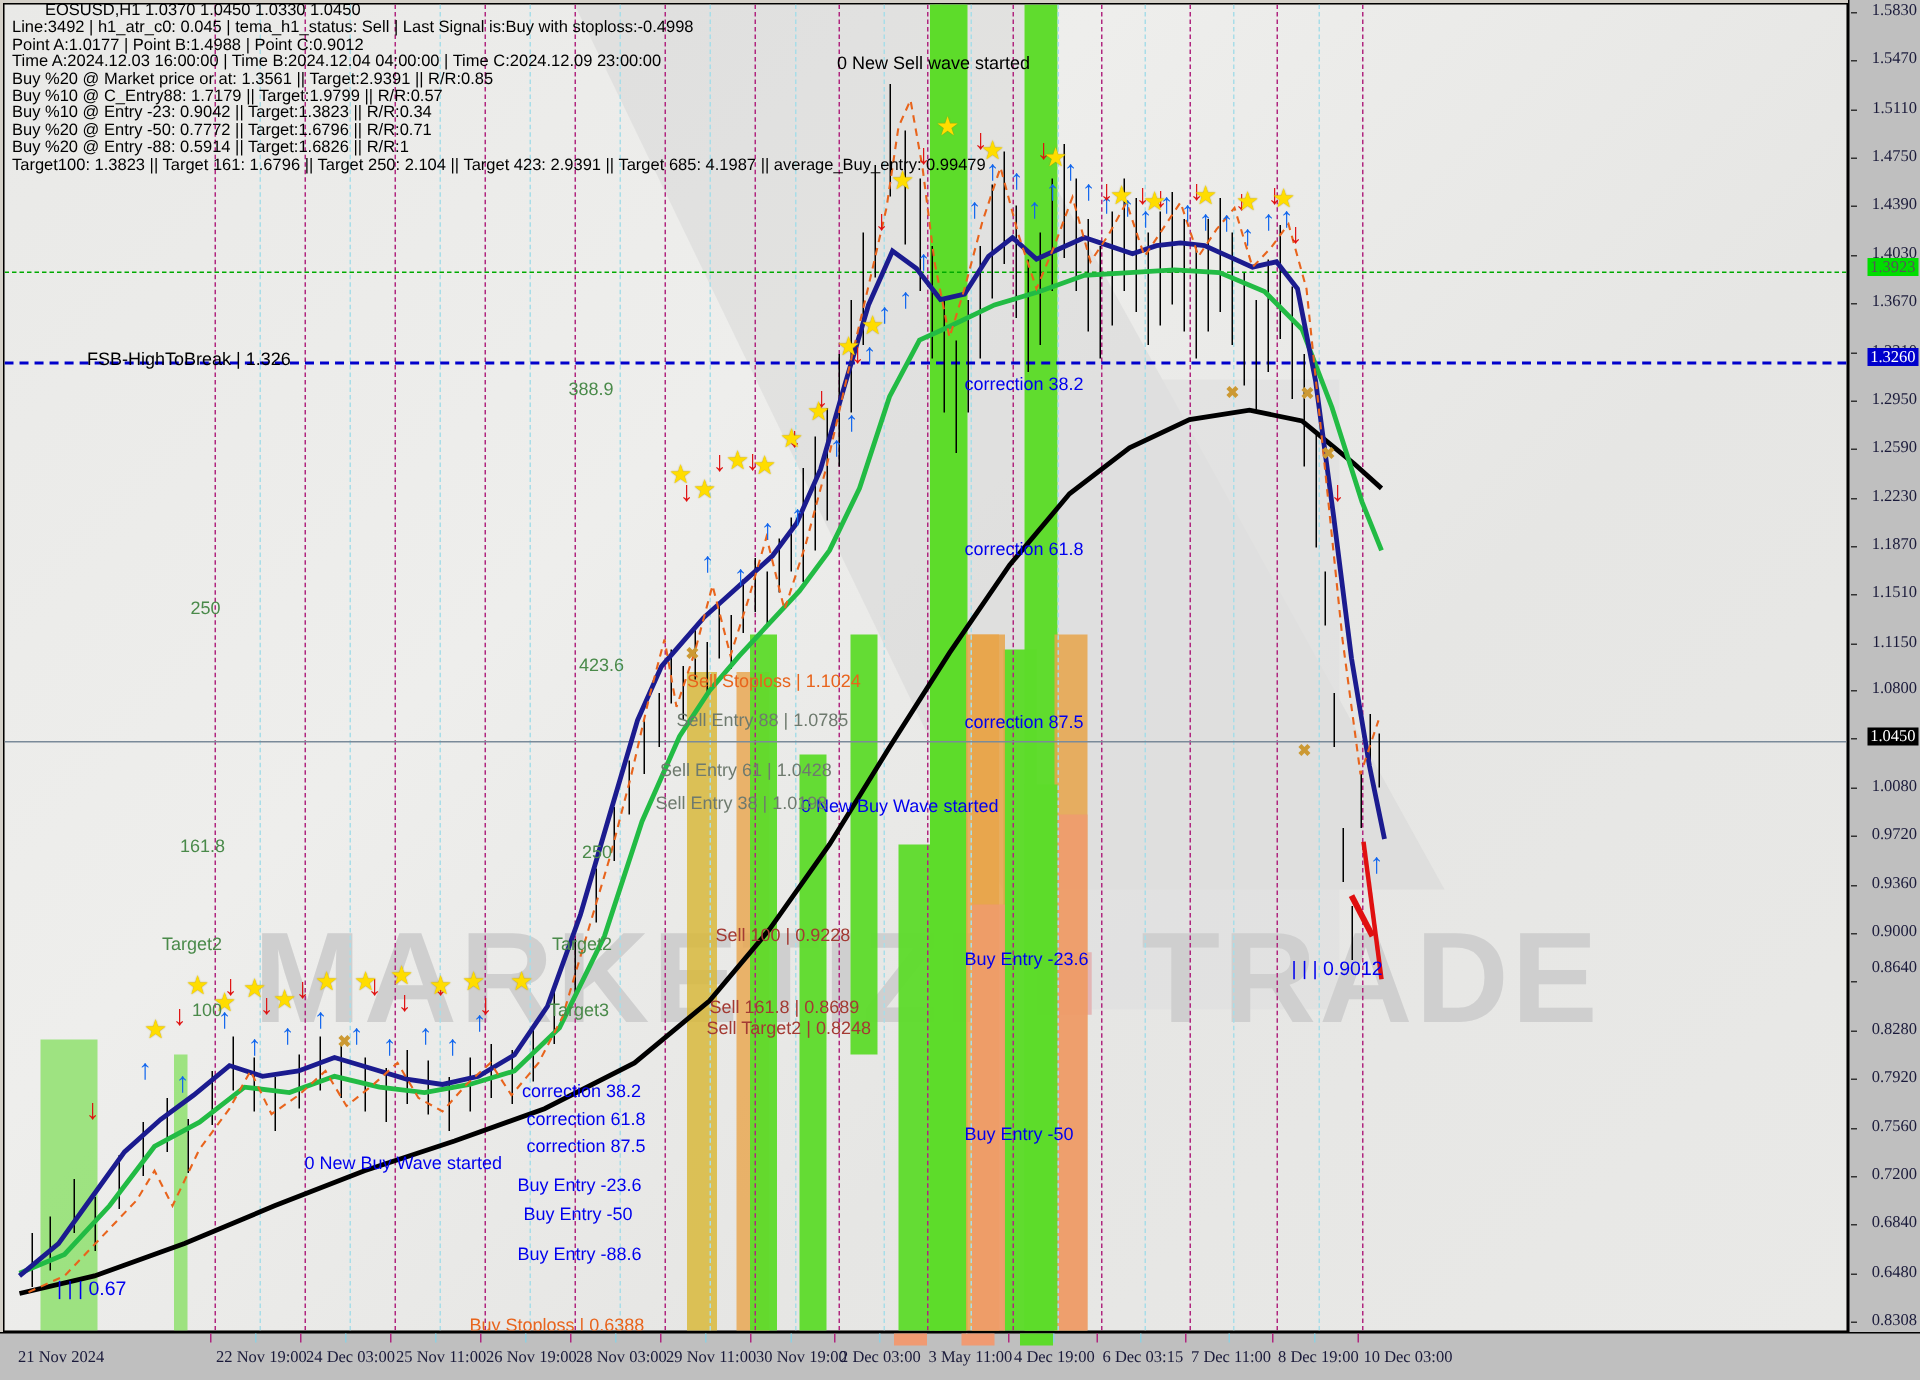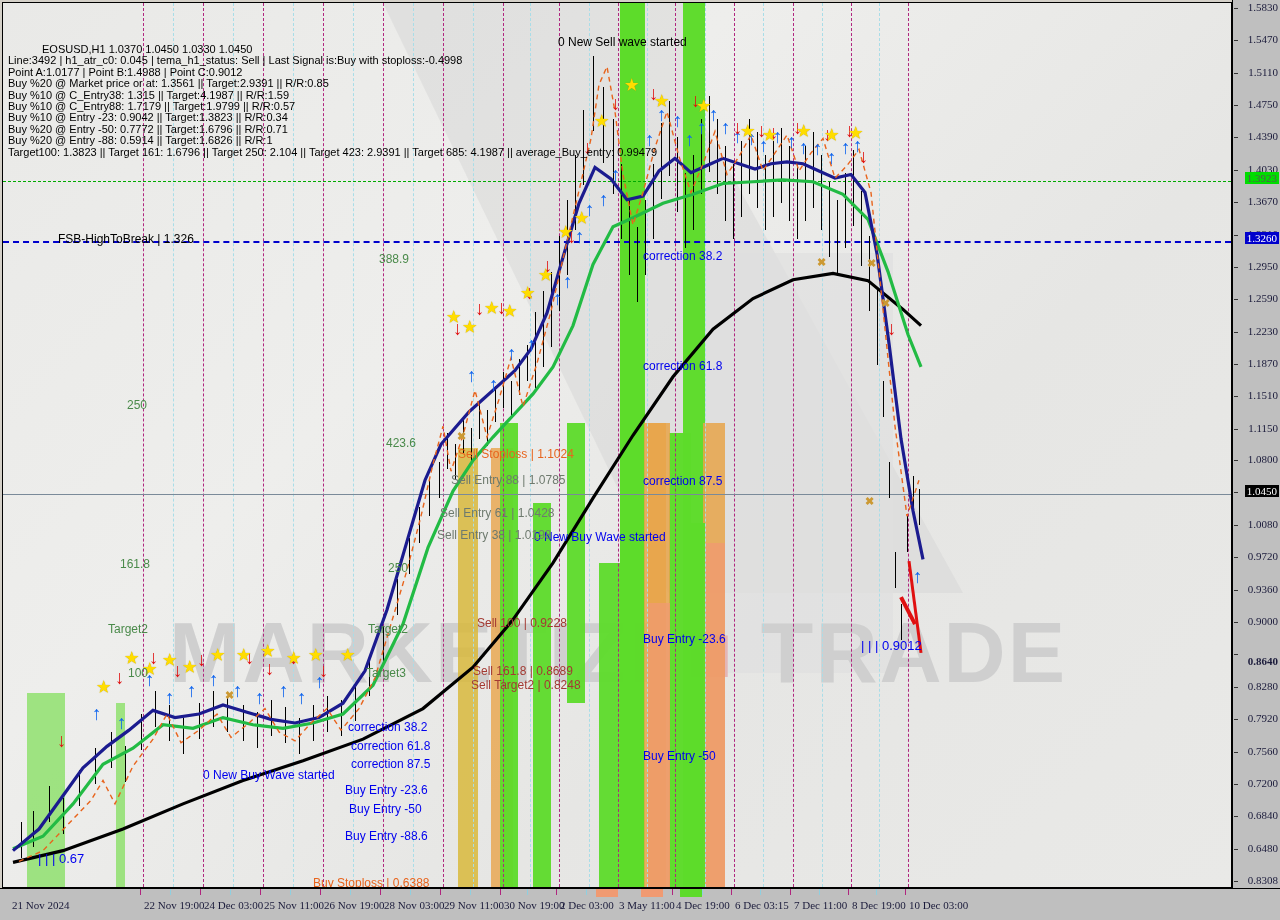--- a/index.html
+++ b/index.html
@@ -92,7 +92,7 @@
     color:#000; z-index:40;
     white-space:nowrap;
   }
-  #info .sym { padding-left:38px; font-size:11px;margin-top:42px; }
+  #info .sym { padding-left:26px; font-size:11px; }
   #info .row { padding-left:4px; }
 
   

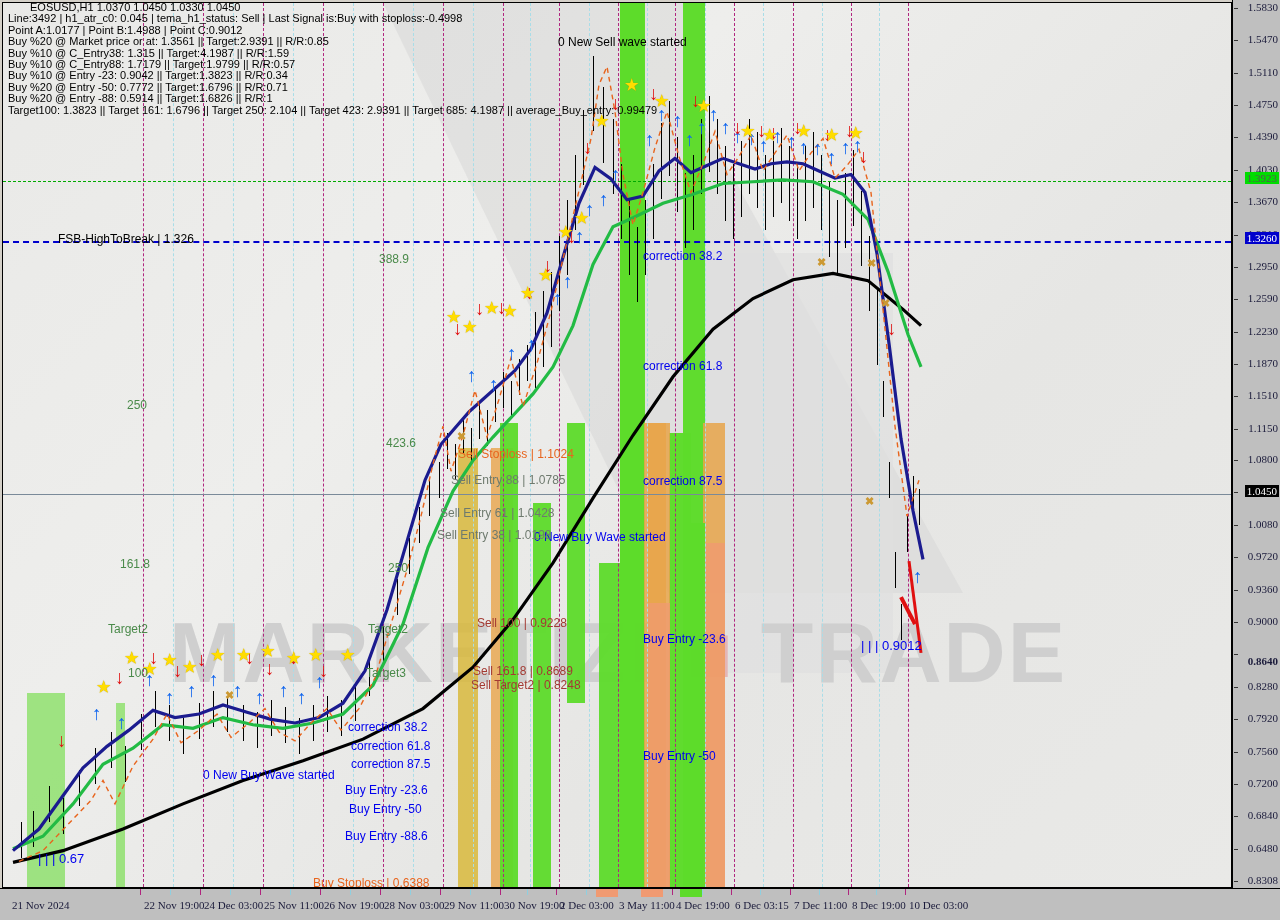--- a/index.html
+++ b/index.html
@@ -455,6 +455,7 @@
     <div class="sym">EOSUSD,H1  1.0370 1.0450 1.0330 1.0450</div>
     <div class="row">Line:3492 | h1_atr_c0: 0.045 | tema_h1_status: Sell | Last Signal is:Buy with stoploss:-0.4998</div>
     <div class="row">Point A:1.0177 | Point B:1.4988 | Point C:0.9012</div>
+    <div class="row">Time A:2024.12.03 16:00:00 | Time B:2024.12.04 04:00:00 | Time C:2024.12.09 23:00:00</div>
     <div class="row">Buy %20 @ Market price or at: 1.3561 || Target:2.9391 || R/R:0.85</div>
     <div class="row">Buy %10 @ C_Entry38: 1.315 || Target:4.1987 || R/R:1.59</div>
     <div class="row">Buy %10 @ C_Entry88: 1.7179 || Target:1.9799 || R/R:0.57</div>

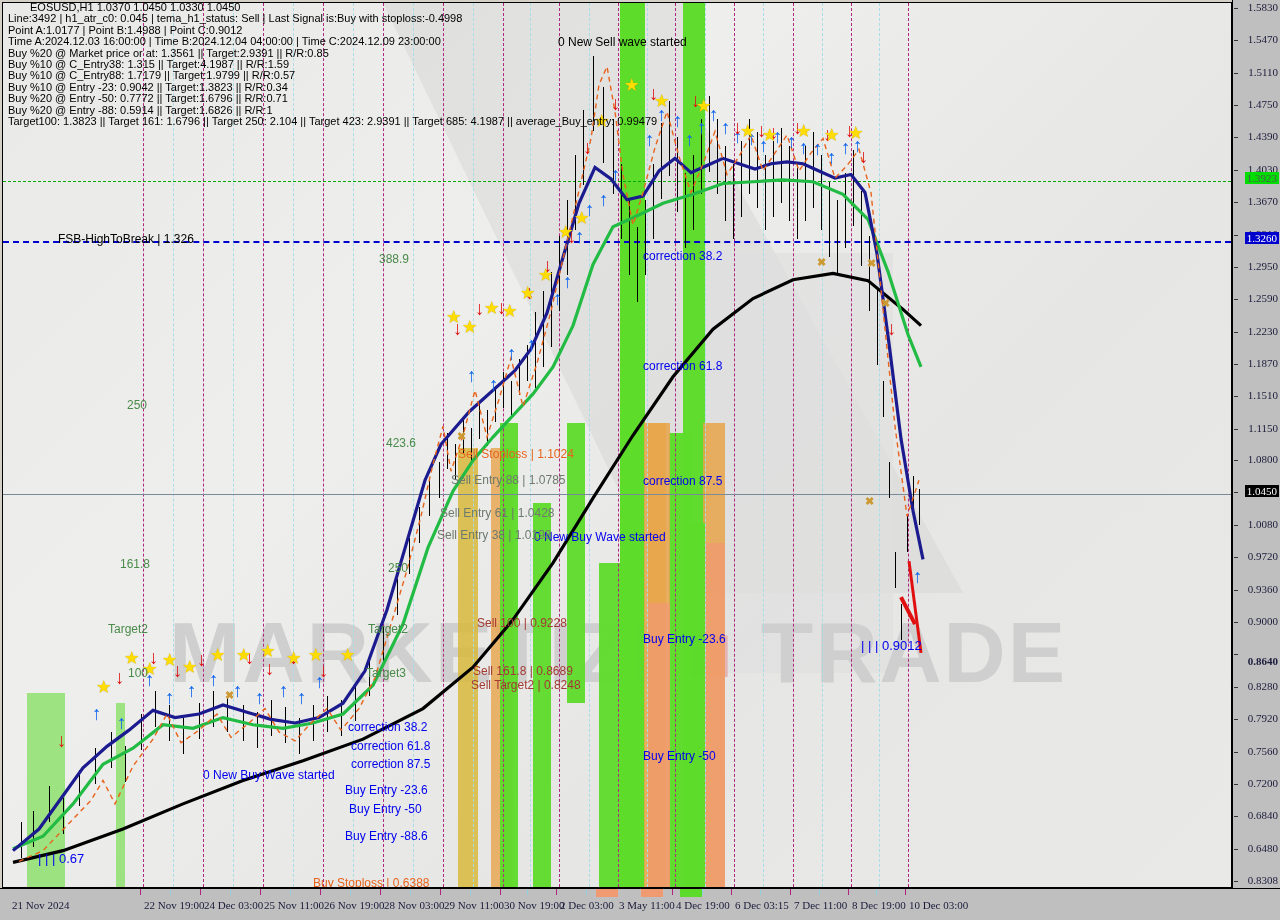--- a/index.html
+++ b/index.html
@@ -457,7 +457,6 @@
     <div class="row">Point A:1.0177 | Point B:1.4988 | Point C:0.9012</div>
     <div class="row">Time A:2024.12.03 16:00:00 | Time B:2024.12.04 04:00:00 | Time C:2024.12.09 23:00:00</div>
     <div class="row">Buy %20 @ Market price or at: 1.3561 || Target:2.9391 || R/R:0.85</div>
-    <div class="row">Buy %10 @ C_Entry38: 1.315 || Target:4.1987 || R/R:1.59</div>
     <div class="row">Buy %10 @ C_Entry88: 1.7179 || Target:1.9799 || R/R:0.57</div>
     <div class="row">Buy %10 @ Entry -23: 0.9042 || Target:1.3823 || R/R:0.34</div>
     <div class="row">Buy %20 @ Entry -50: 0.7772 || Target:1.6796 || R/R:0.71</div>

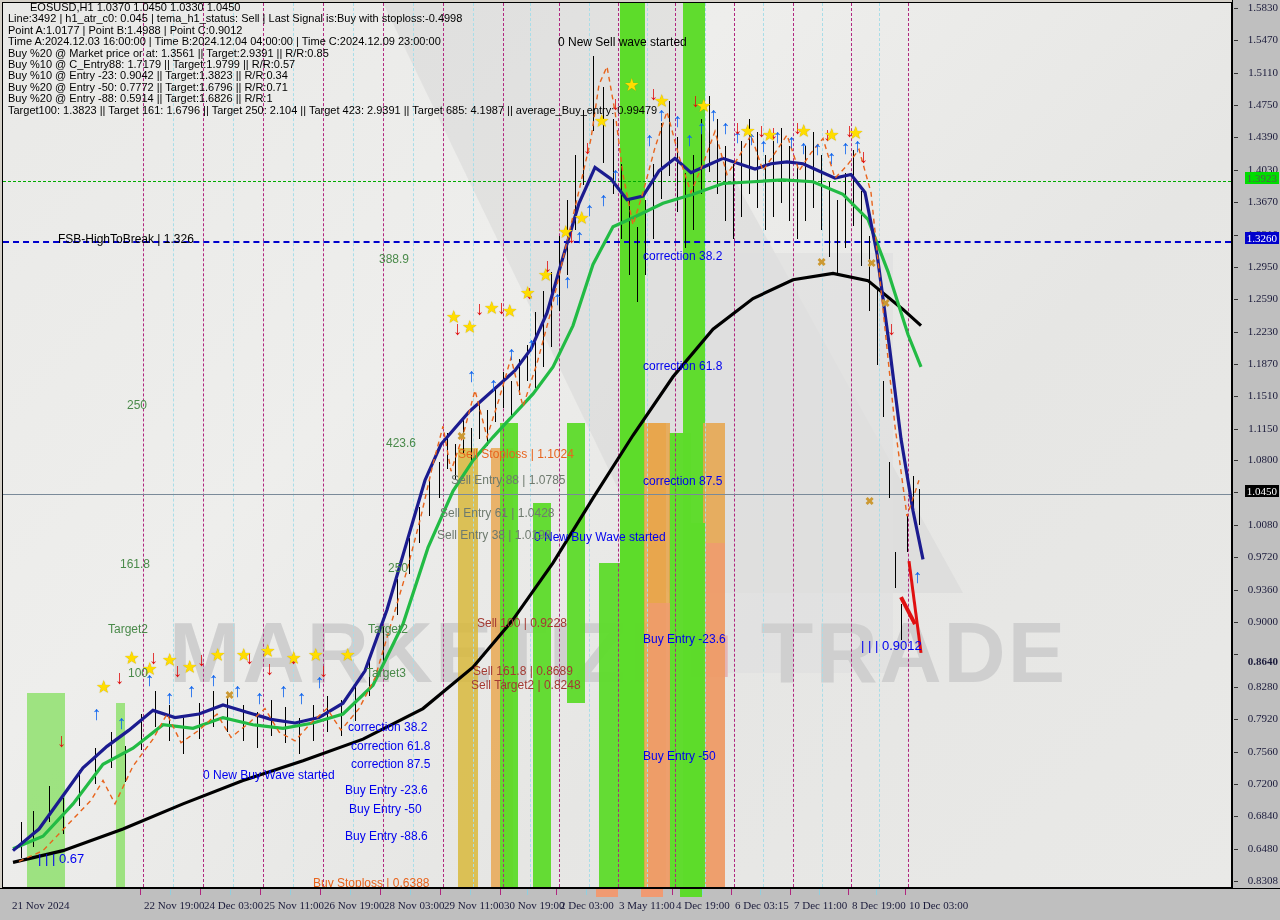--- a/index.html
+++ b/index.html
@@ -506,7 +506,7 @@
       <div class="dash" style="top: 622.067px;"></div>
       <div class="tick" style="top: 615.067px;">0.9000</div>
       <div class="dash" style="top: 654.434px;"></div>
-      <div class="tick" style="top: 655px; font-weight: bold;">0.8640</div>
+      <div class="tick" style="top: 639px;">0.8640</div>
       <div class="dash" style="top: 686.8px;"></div>
       <div class="tick" style="top: 679.8px;">0.8280</div>
       <div class="dash" style="top: 719.167px;"></div>

